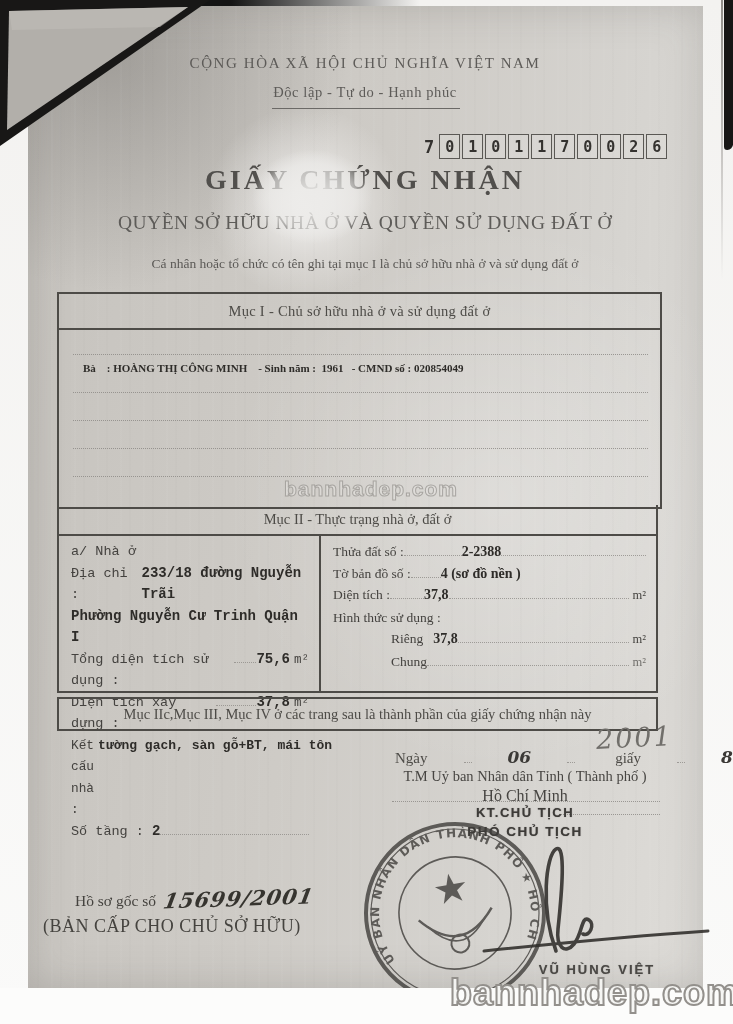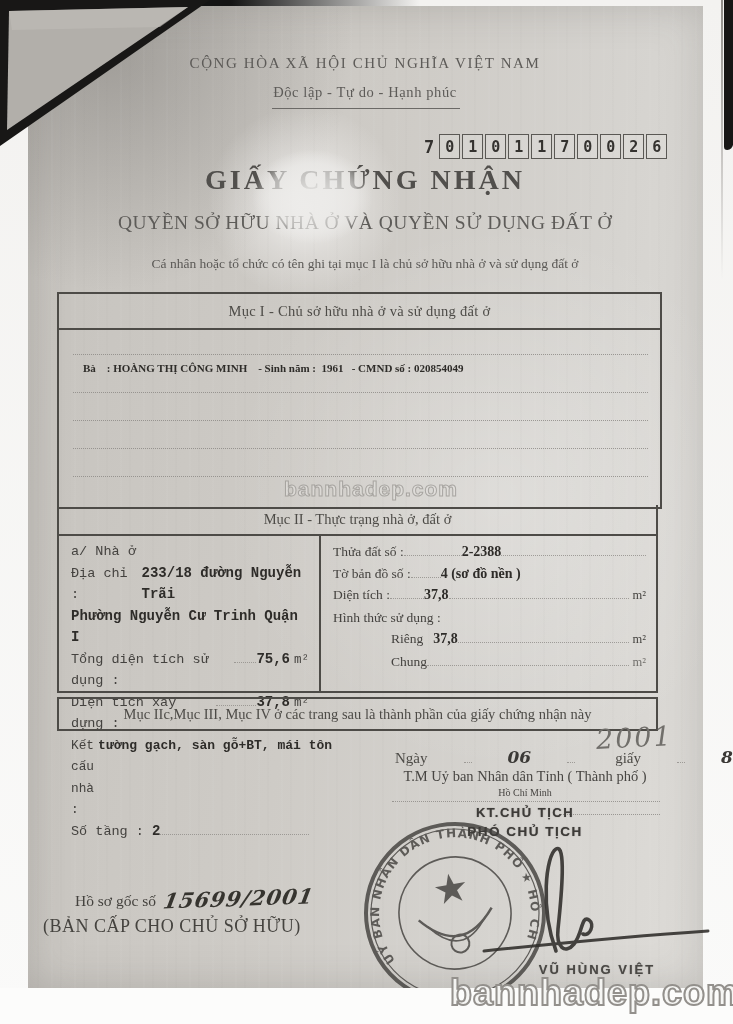--- a/index.html
+++ b/index.html
@@ -65,7 +65,7 @@
   .date-line .handw{font-size:17px;}
   .year-hand{left:596px;top:722px;font-family:"DejaVu Serif",serif;font-style:italic;font-size:27px;color:#716f6b;transform:rotate(-3deg);letter-spacing:2px;}
   .auth1{left:355px;top:768px;width:340px;font-size:14.5px;color:#474542;}
-  .auth2{left:355px;top:787px;width:340px;font-size:10px;color:#474542;}
+  .auth2{left:355px;top:787px;width:340px;font-size:16px;color:#474542;}
   .dot-a{left:392px;top:801px;width:268px;}
   .dot-b{left:560px;top:814px;width:100px;}
   .stamp-title{font-family:"Liberation Sans",sans-serif;font-weight:bold;color:#3d3b38;text-shadow:0 0 1px rgba(61,59,56,.6);}

